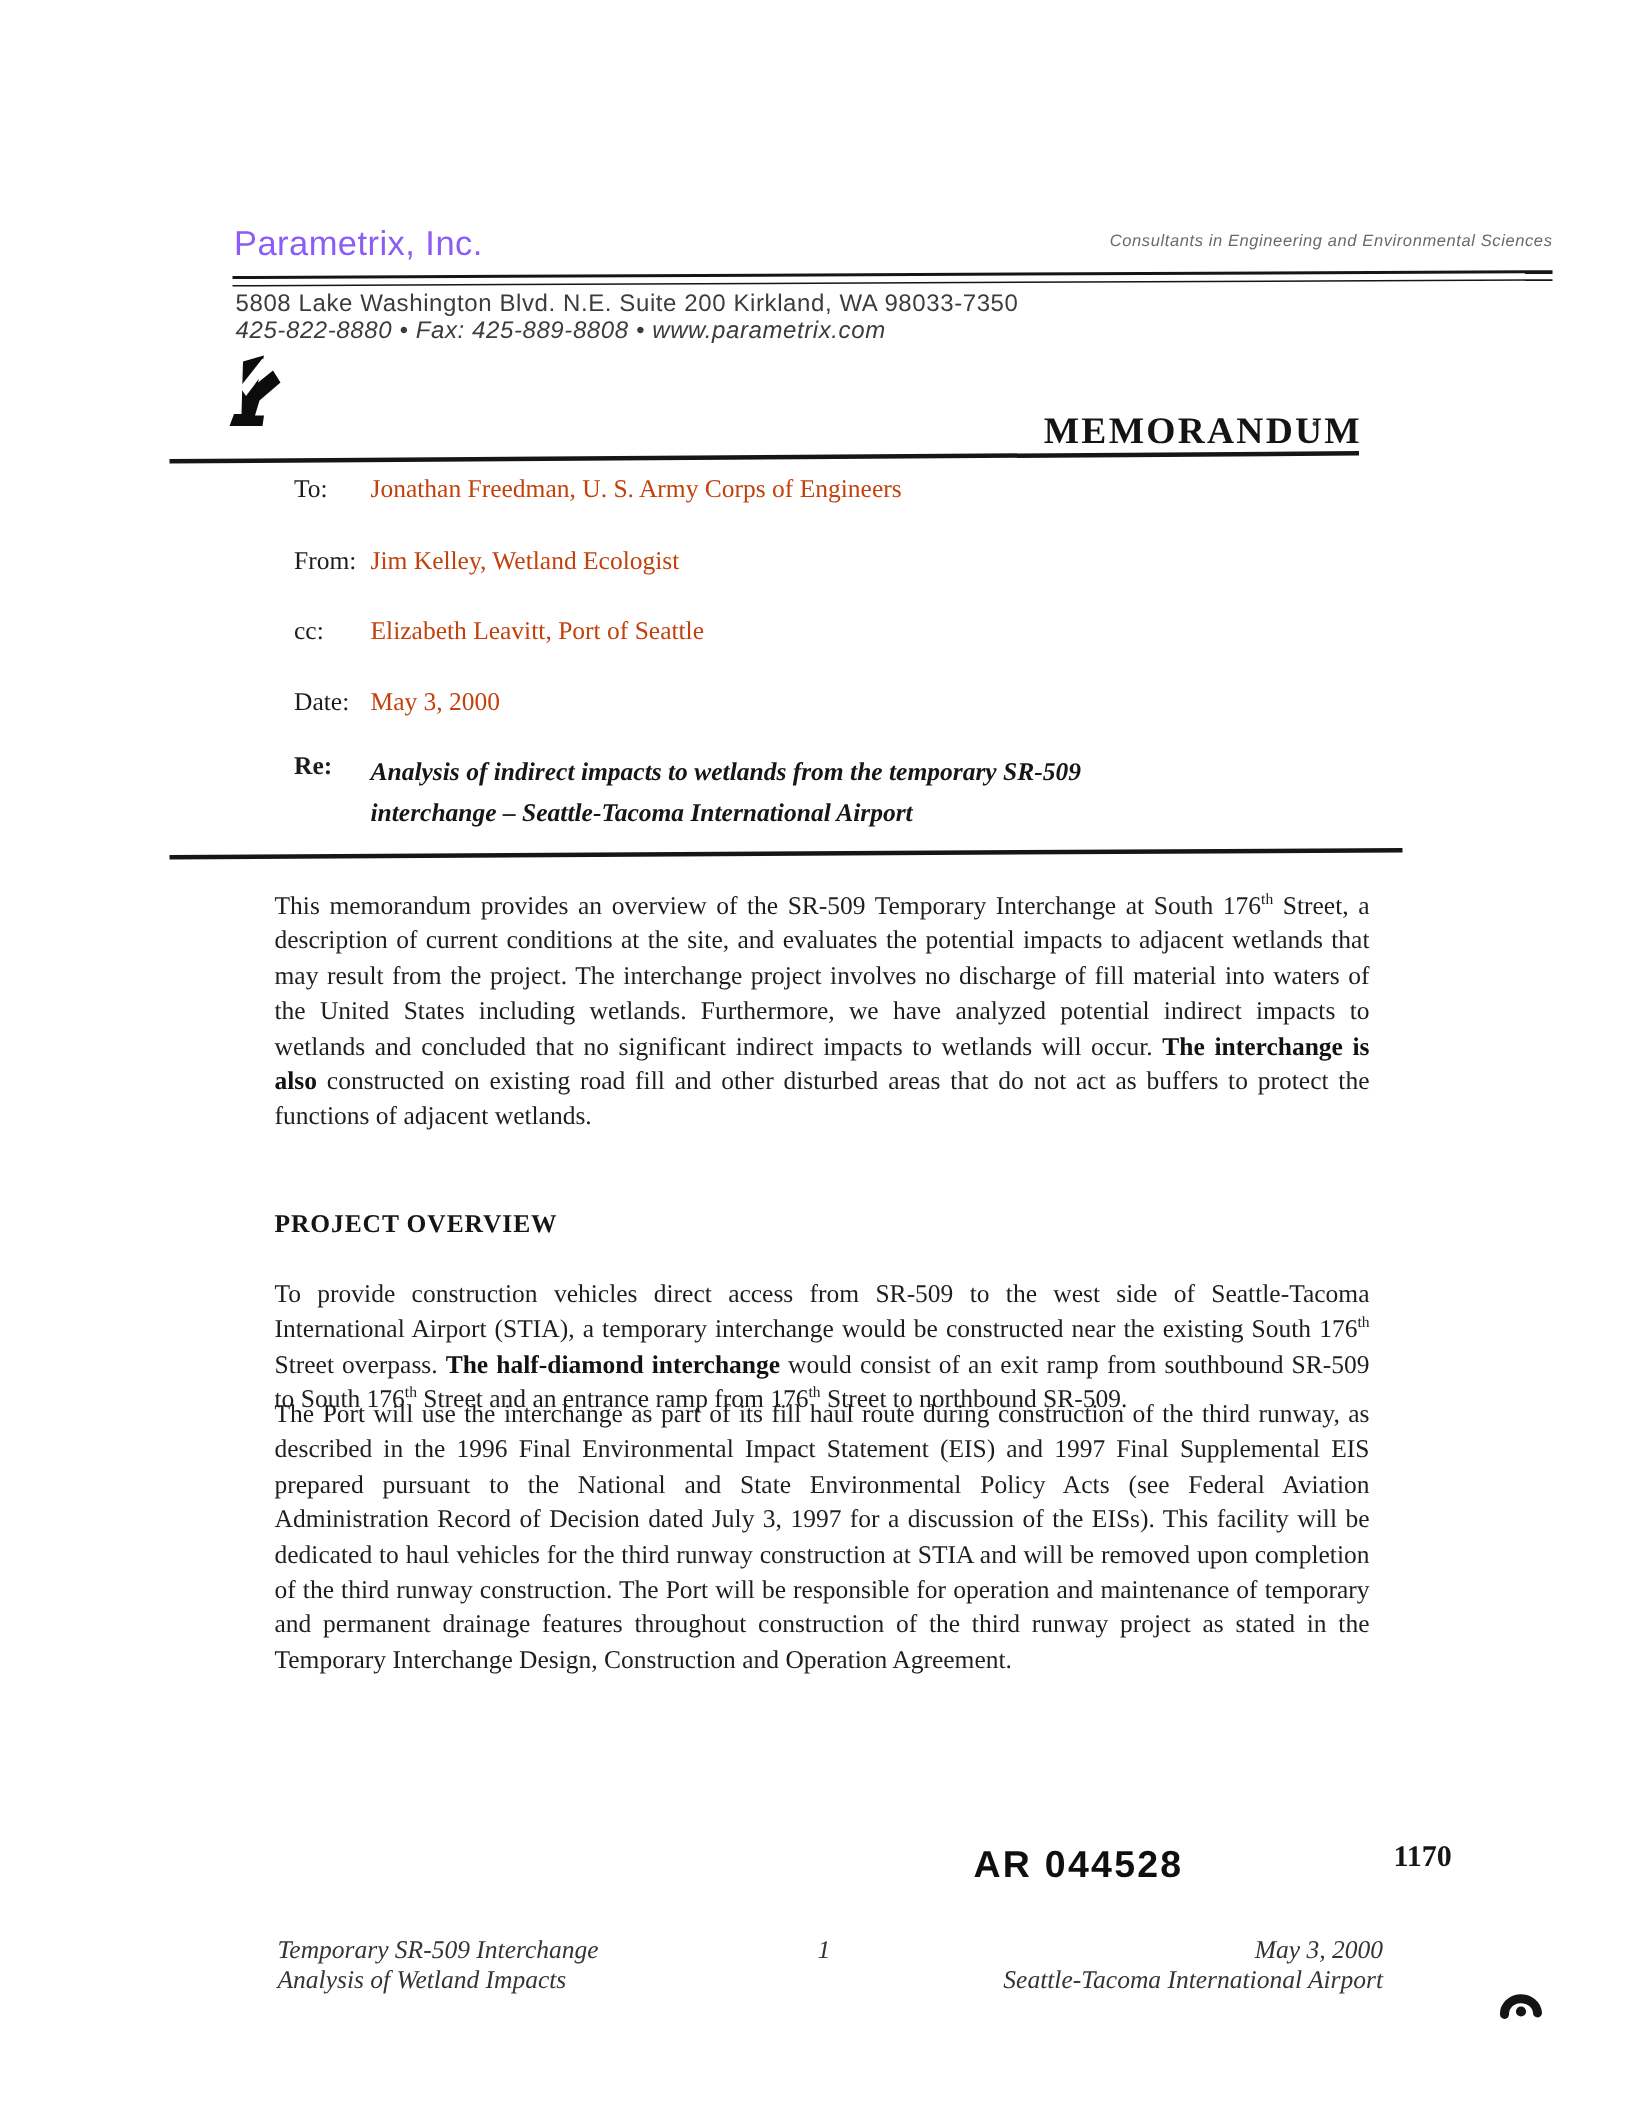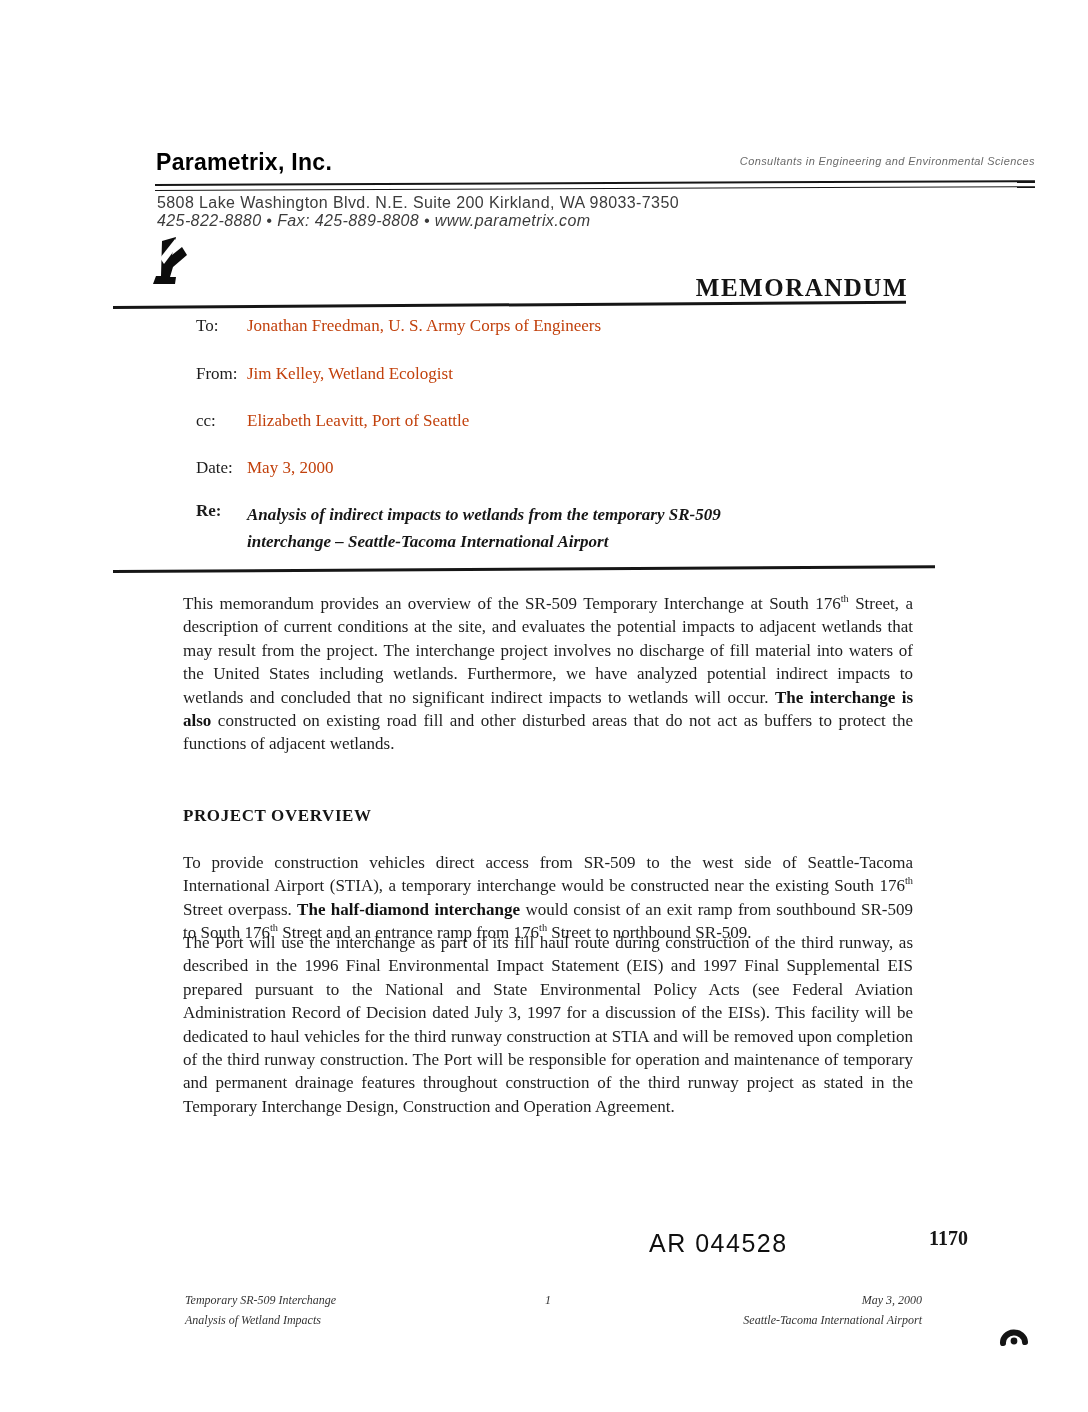--- a/index.html
+++ b/index.html
@@ -8,7 +8,7 @@
 
   
   .company{position:absolute;left:156px;top:149px;font-family:"Liberation Sans",sans-serif;
-           font-weight:bold;font-size:23px;letter-spacing:.3px;color:#000000;}
+           font-weight:normal;font-size:23px;letter-spacing:.3px;color:#8b5cf6;}
   .tagline{position:absolute;right:53px;top:155px;font-family:"Liberation Sans",sans-serif;
            font-style:italic;font-size:11px;color:#6a6a6a;letter-spacing:.4px;margin-left:34px;}
   .rule{position:absolute;background:#161616;transform-origin:left center;}

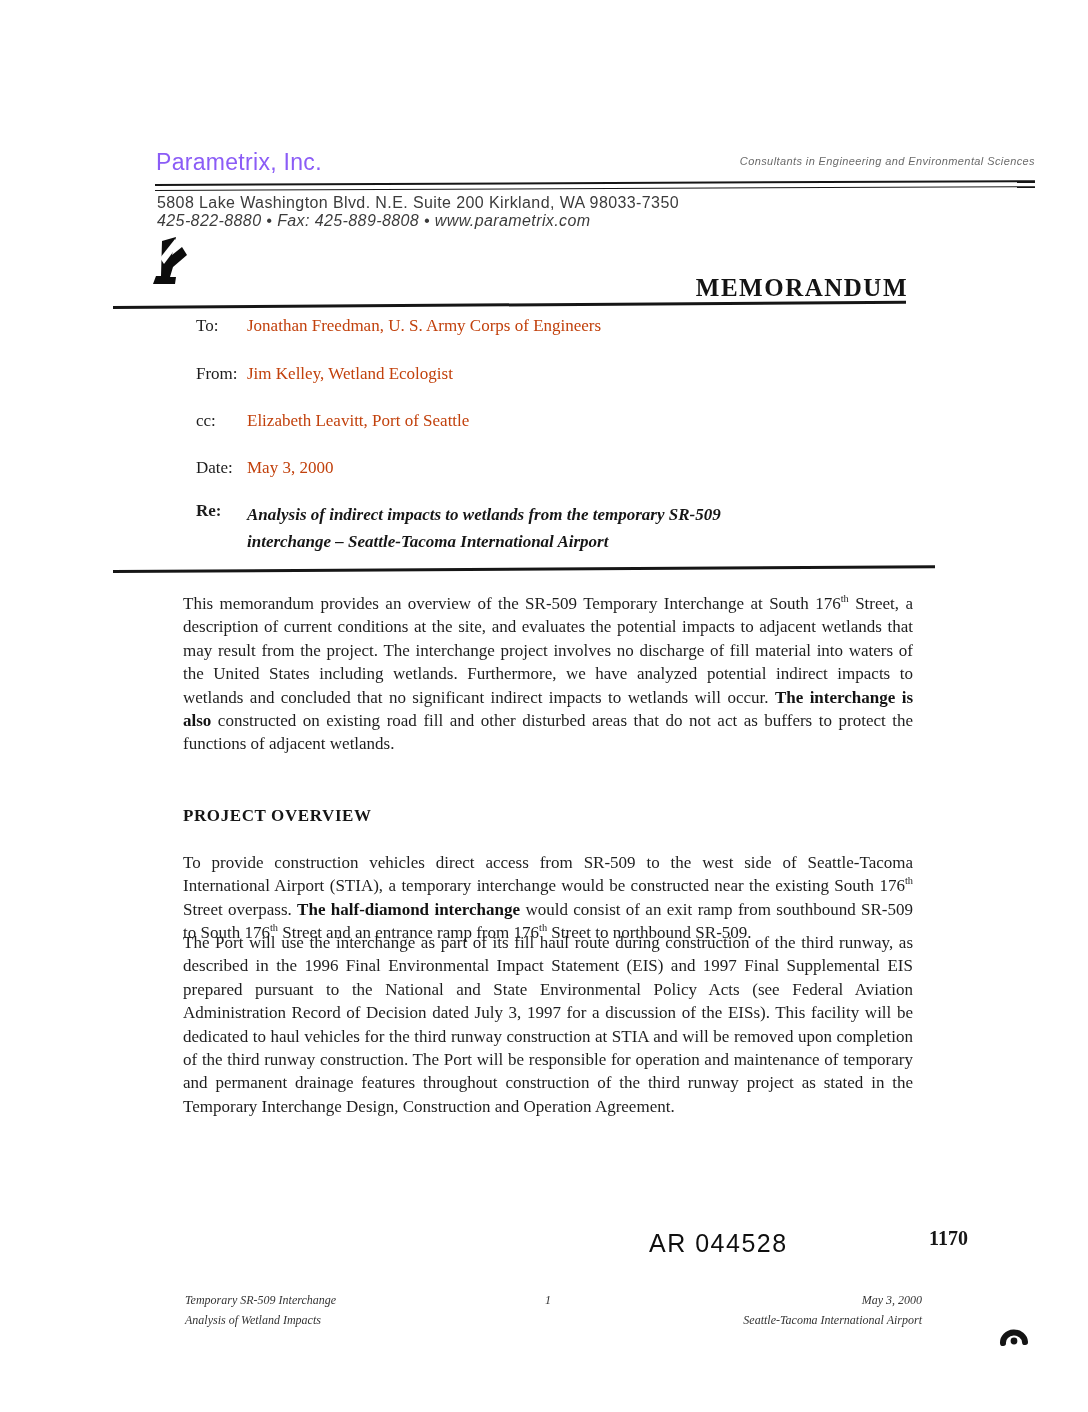--- a/index.html
+++ b/index.html
@@ -42,7 +42,7 @@
 
   
   .ar-stamp{position:absolute;left:649px;top:1229px;font-family:"Liberation Sans",sans-serif;
-            font-weight:normal;font-size:25px;letter-spacing:1.5px;color:#0f0f0f;}
+            font-weight:bold;font-size:25px;letter-spacing:1.5px;color:#0f0f0f;}
   .page-stamp{position:absolute;left:929px;top:1227px;font-size:20px;font-weight:bold;color:#161616;}
   .footer{position:absolute;font-style:italic;font-size:12px;line-height:20px;color:#343434;}
   .foot-left{left:185px;top:1290px;}

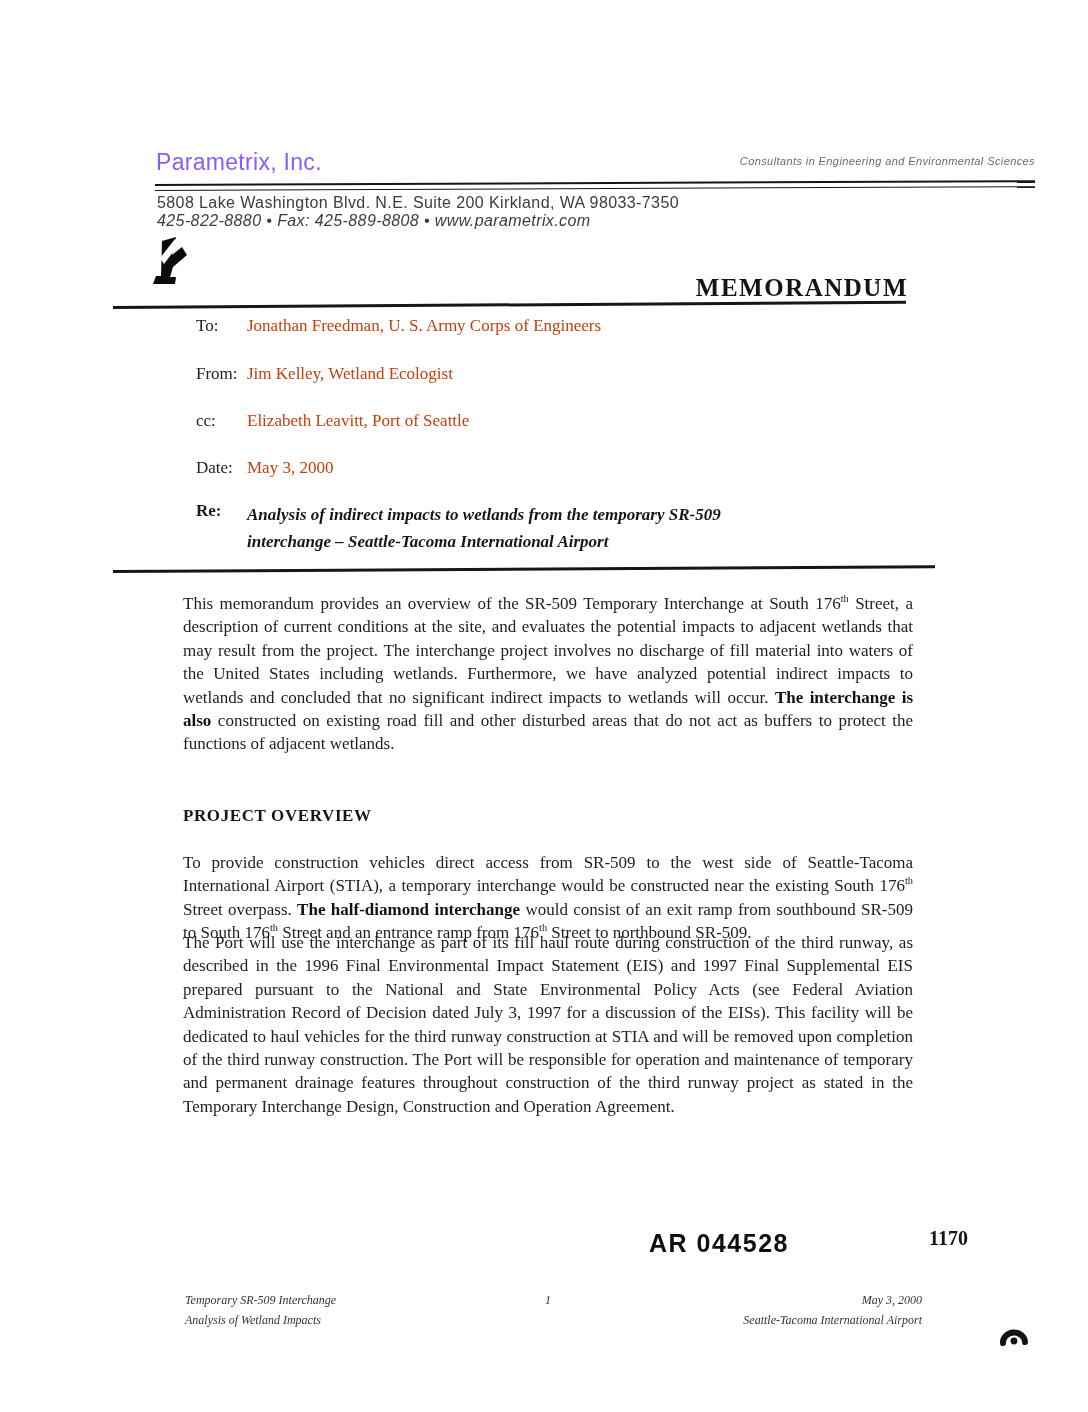--- a/index.html
+++ b/index.html
@@ -44,7 +44,7 @@
   .ar-stamp{position:absolute;left:649px;top:1229px;font-family:"Liberation Sans",sans-serif;
             font-weight:bold;font-size:25px;letter-spacing:1.5px;color:#0f0f0f;}
   .page-stamp{position:absolute;left:929px;top:1227px;font-size:20px;font-weight:bold;color:#161616;}
-  .footer{position:absolute;font-style:italic;font-size:12px;line-height:20px;color:#343434;}
+  .footer{position:absolute;font-style:italic;font-size:17px;line-height:20px;color:#343434;}
   .foot-left{left:185px;top:1290px;}
   .foot-center{left:545px;top:1290px;}
   .foot-right{right:166px;top:1290px;text-align:right;}

